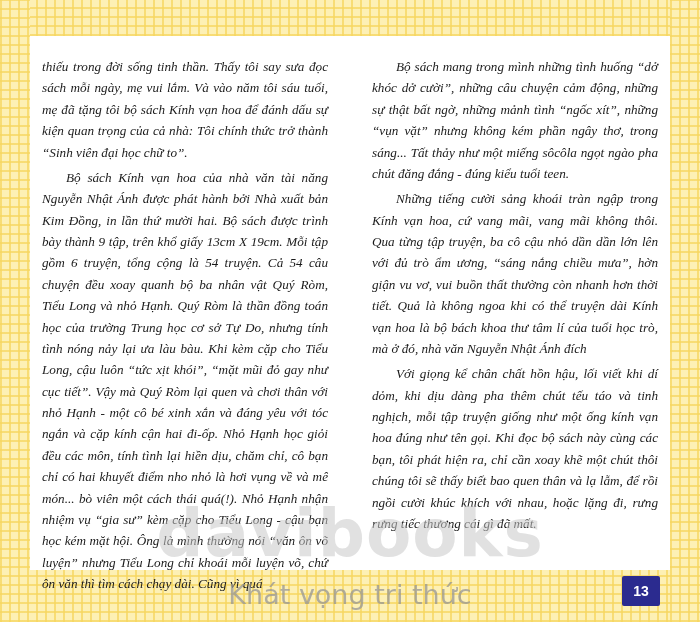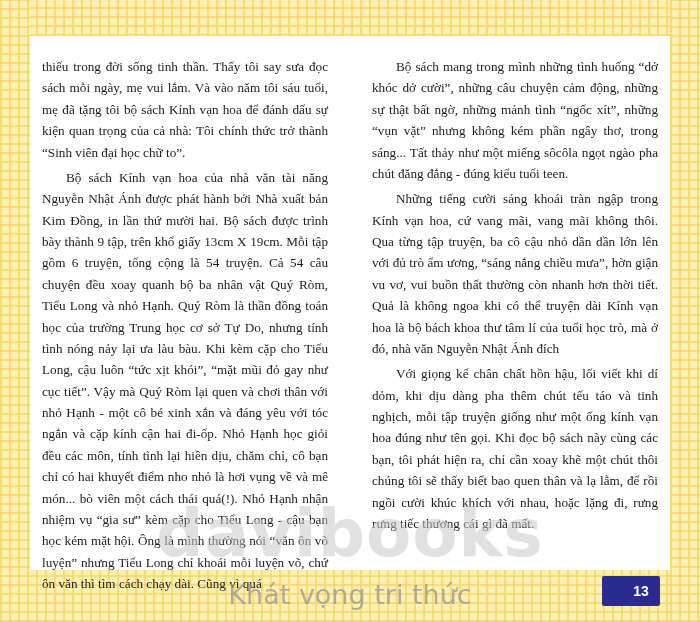--- a/index.html
+++ b/index.html
@@ -52,6 +52,7 @@
     height: 500px;
     display: flex;
     gap: 44px;
+    font-style: italic;
   }
 
   .column {

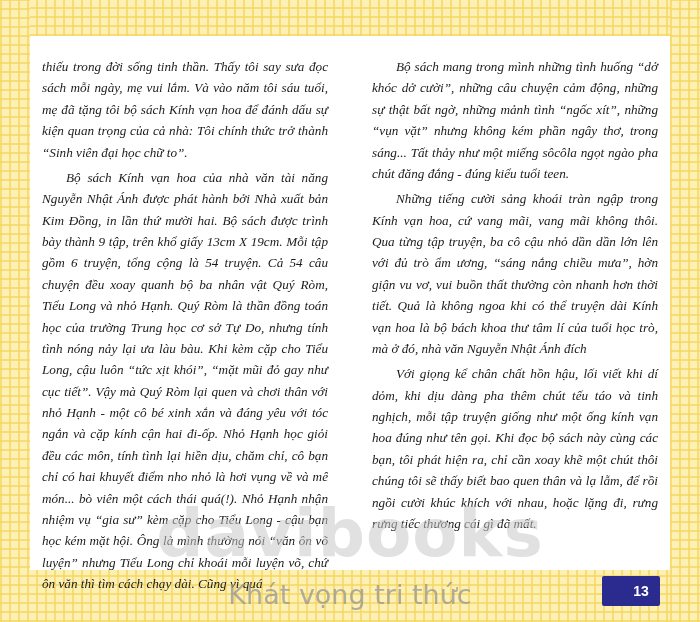--- a/index.html
+++ b/index.html
@@ -118,7 +118,6 @@
     align-items: center;
     justify-content: center;
     border-radius: 2px;
-    padding-left: 20px;
   }
 </style>
 </head>

